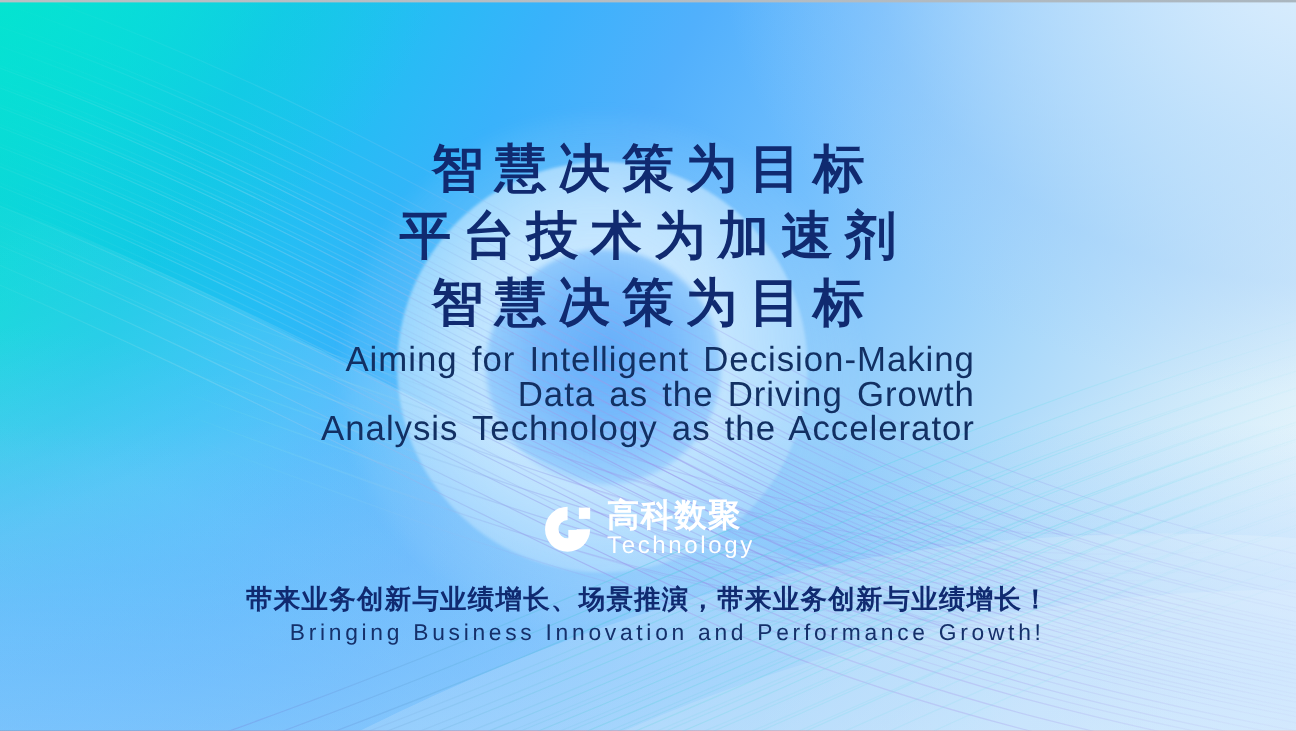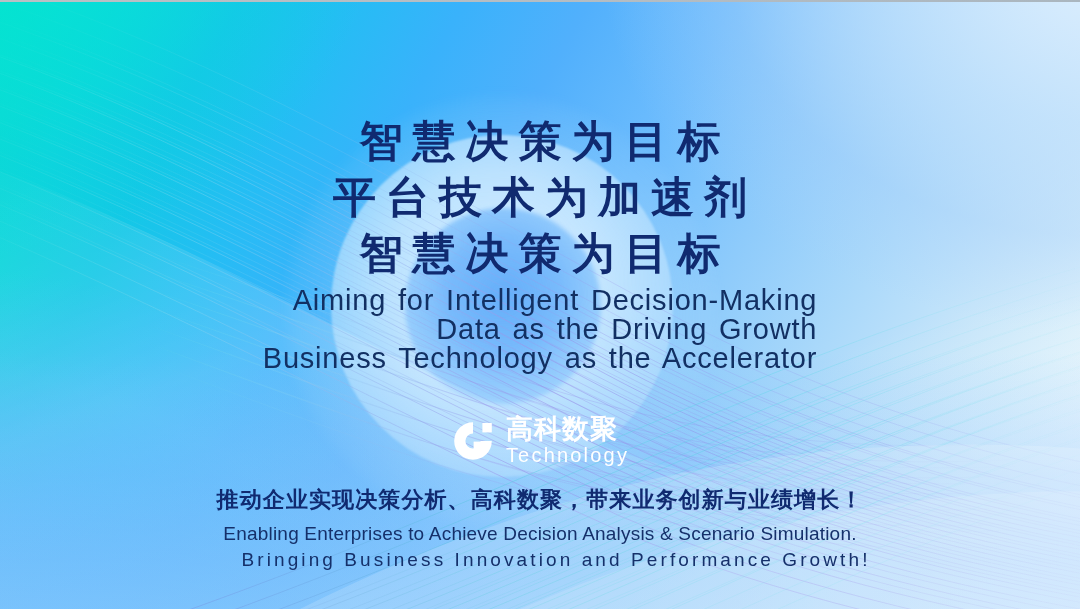--- a/index.html
+++ b/index.html
@@ -352,7 +352,7 @@
     <div id="subhead">
       <div class="en-line">Aiming for Intelligent Decision-Making</div>
       <div class="en-line">Data as the Driving Growth</div>
-      <div class="en-line">Business Technology as the Accelerator</div>
+      <div class="en-line">Analysis Technology as the Accelerator</div>
     </div>
 
     <div id="logo">

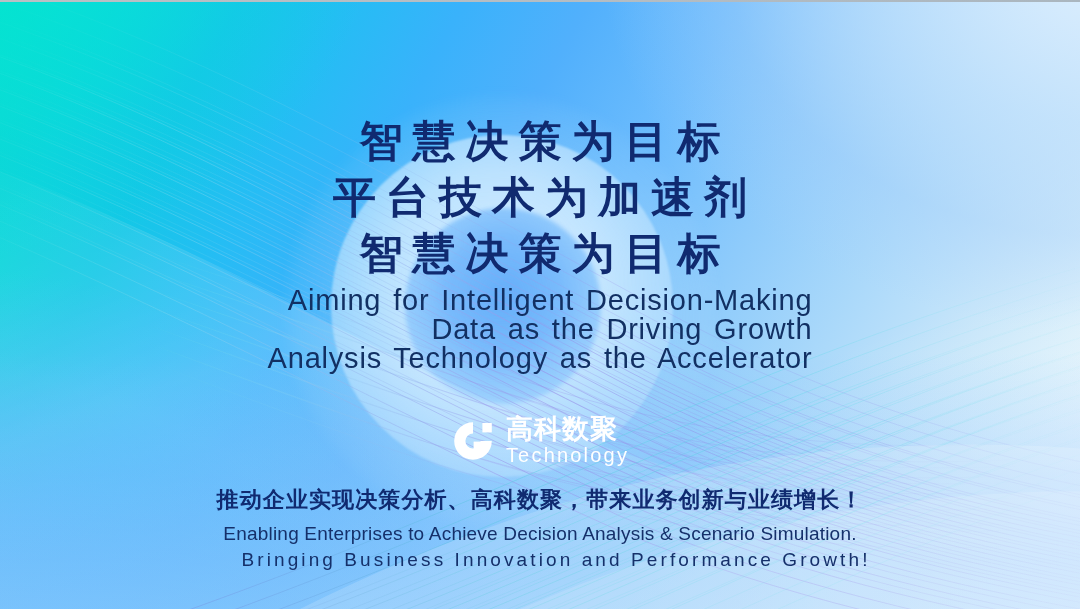--- a/index.html
+++ b/index.html
@@ -375,7 +375,7 @@
     </div>
 
     <div id="footer">
-      <div id="footer-zh">推动企业实现决策分析、高科数聚，带来业务创新与业绩增长！</div>
+      <div id="footer-zh">带来业务创新与业绩增长、场景推演，带来业务创新与业绩增长！</div>
       <div id="footer-en1">Enabling Enterprises to Achieve Decision Analysis &amp; Scenario Simulation.</div>
       <div id="footer-en2">Bringing Business Innovation and Performance Growth!</div>
     </div>

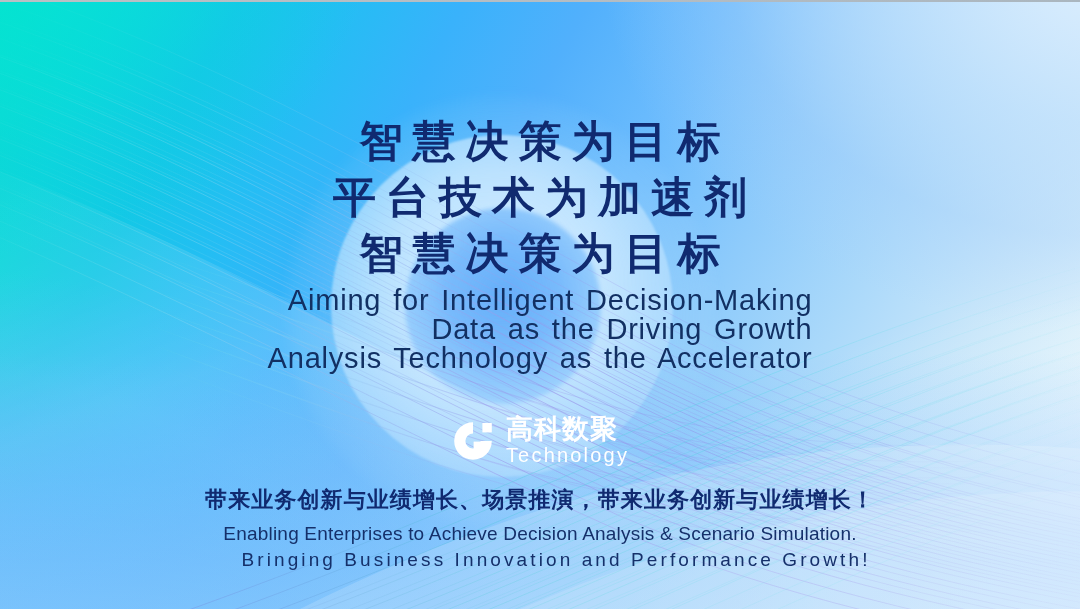--- a/index.html
+++ b/index.html
@@ -376,7 +376,6 @@
 
     <div id="footer">
       <div id="footer-zh">带来业务创新与业绩增长、场景推演，带来业务创新与业绩增长！</div>
-      <div id="footer-en1">Enabling Enterprises to Achieve Decision Analysis &amp; Scenario Simulation.</div>
       <div id="footer-en2">Bringing Business Innovation and Performance Growth!</div>
     </div>
 

